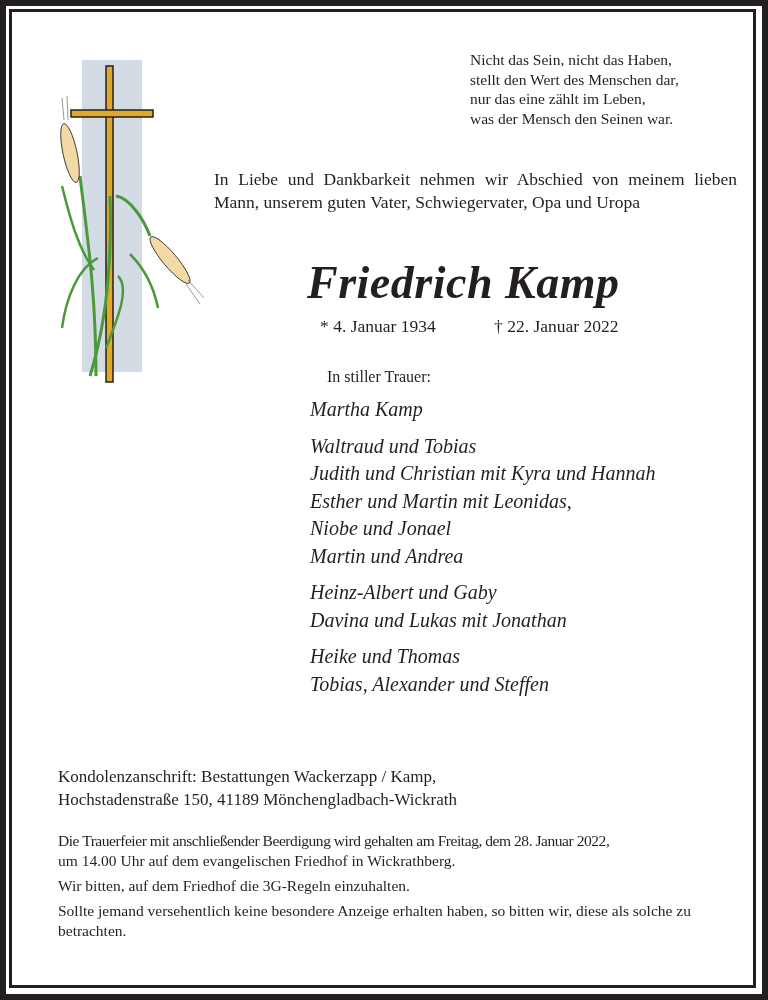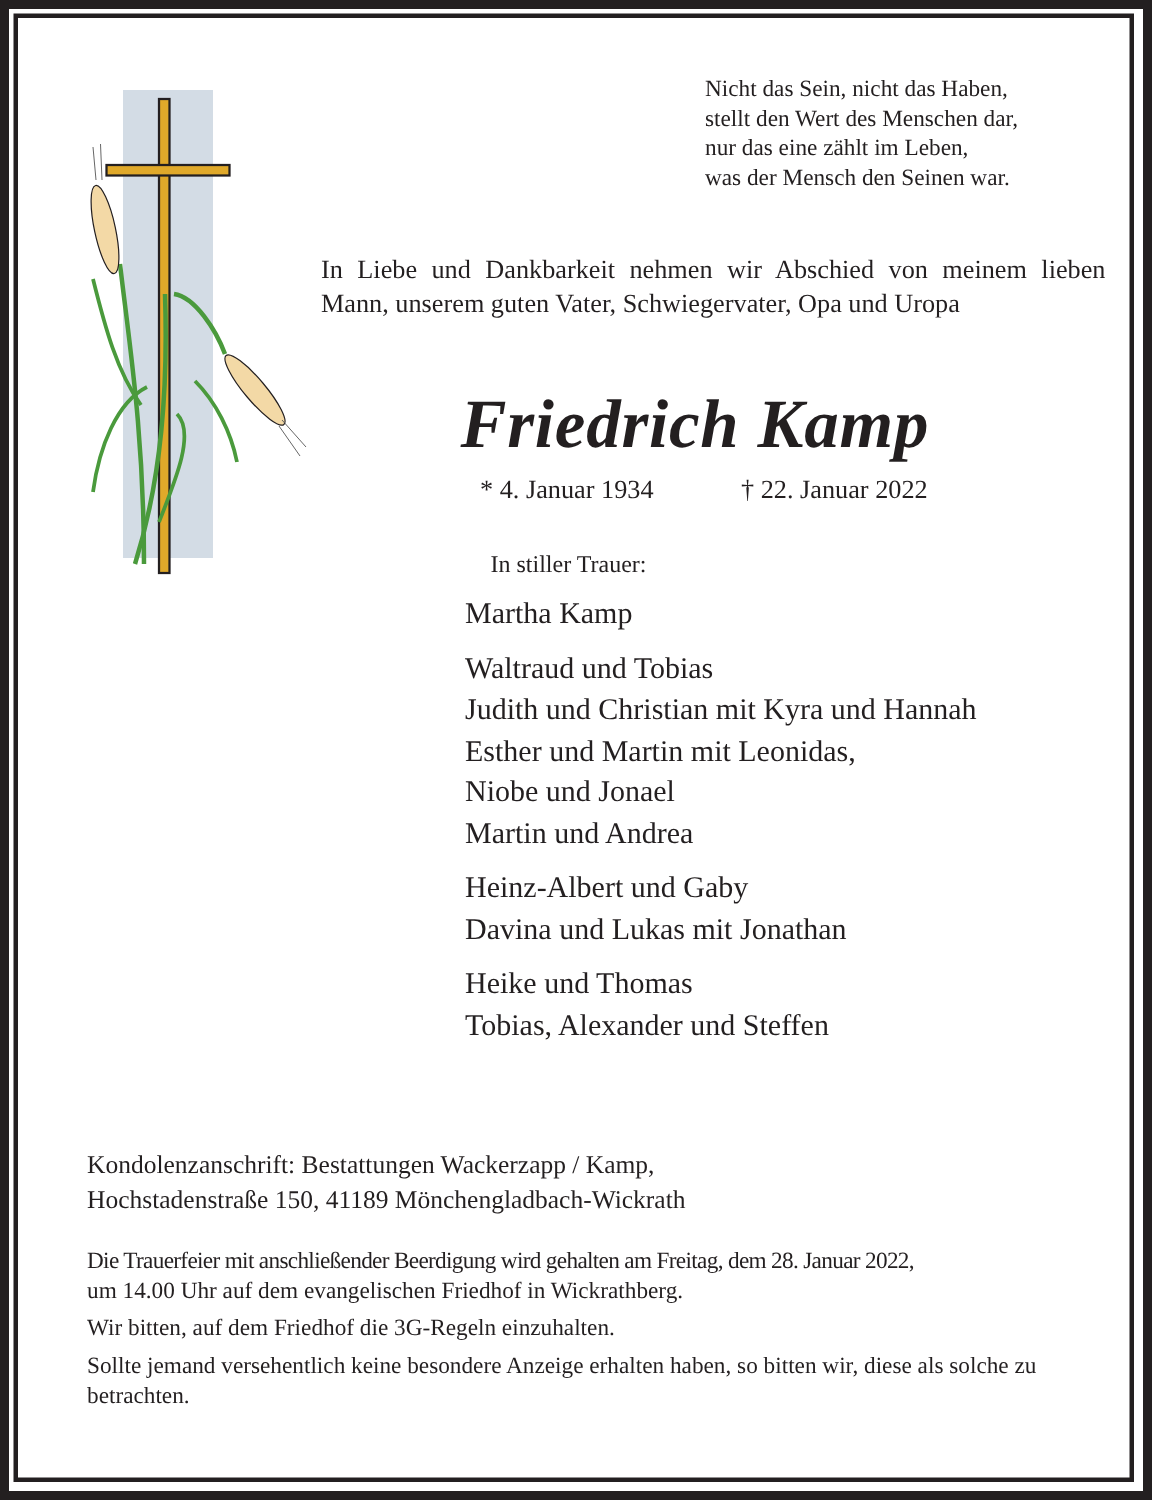--- a/index.html
+++ b/index.html
@@ -17,7 +17,7 @@
   .mourn-label { position:absolute; left:310px; top:368px; font-size:16px;margin-left:17px; }
   .mourners { position:absolute; left:310px; top:396px; font-size:20px; line-height:27.5px; }
   .grp { margin-bottom:9px; }
-  .grp div { white-space:nowrap; }
+  .grp div { white-space:nowrap;font-style:italic; }
   .address { position:absolute; left:58px; top:766px; font-size:17px; line-height:22.5px; white-space:nowrap; }
   .info { position:absolute; left:58px; top:831px; width:660px; font-size:15.5px; line-height:20px; }
   .info p { margin:0 0 5px 0; }

